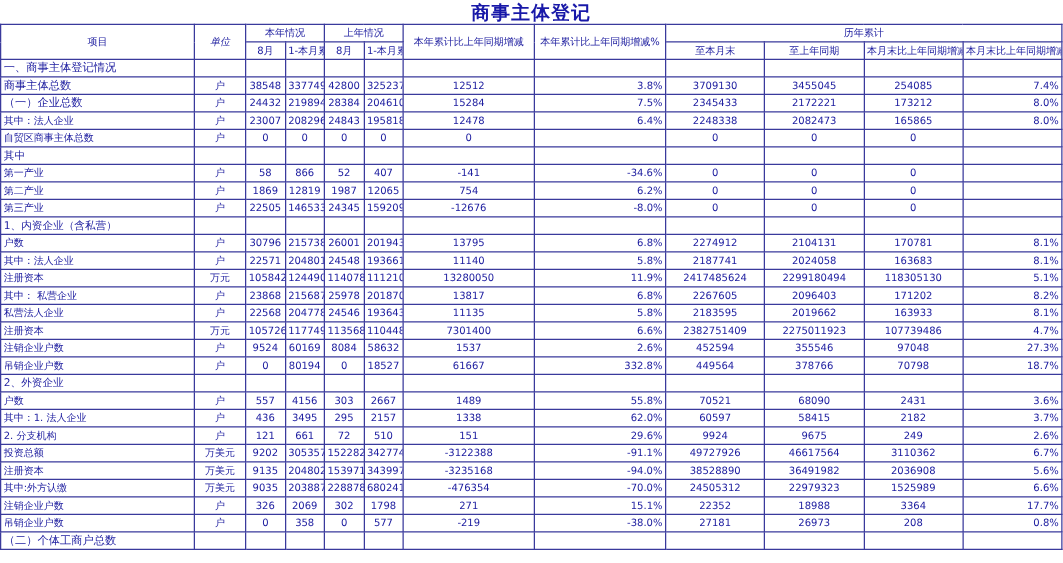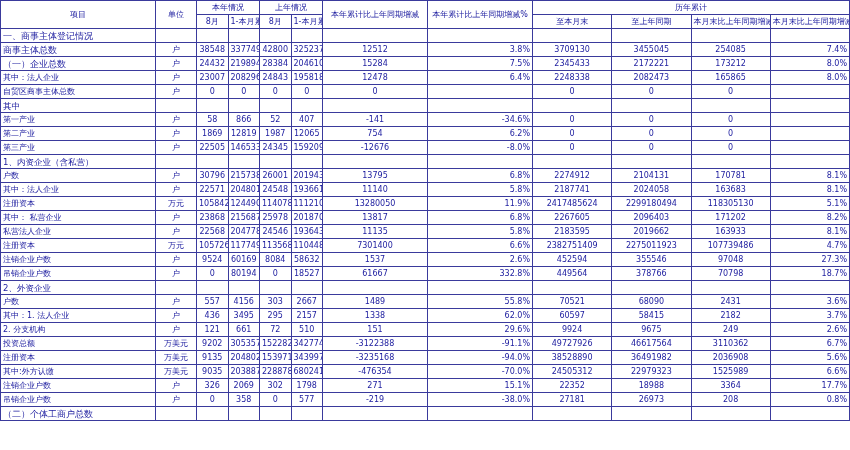--- a/index.html
+++ b/index.html
@@ -100,6 +100,7 @@
 
 <div class="sheet">
 
+  <div class="title">商事主体登记</div>
 
 
   <table class="grid">

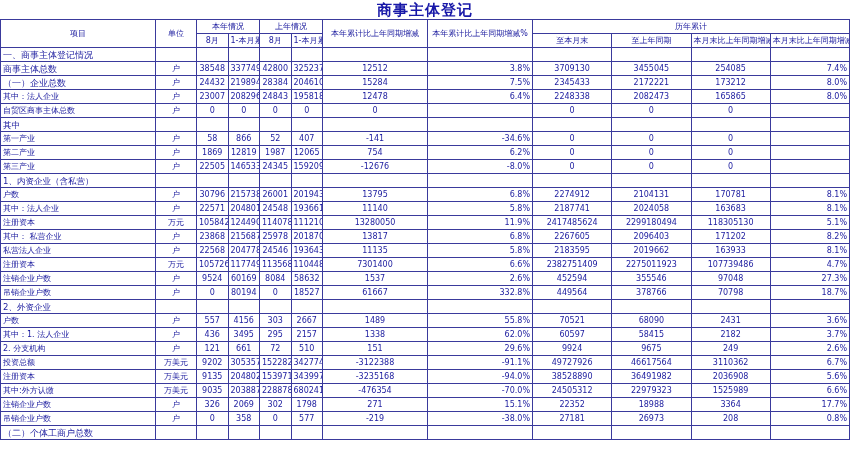--- a/index.html
+++ b/index.html
@@ -70,7 +70,7 @@
     color: #1a1a9e;
   }
   th.hitem { width: 150px; }
-  th.hunit { width: 36px; }
+  th.hunit { width: 36px; font-style: italic; }
   th.hnum  { width: 58px; }
   th.hpct  { width: 100px; }
   th.hyr   { width: 62px; }

